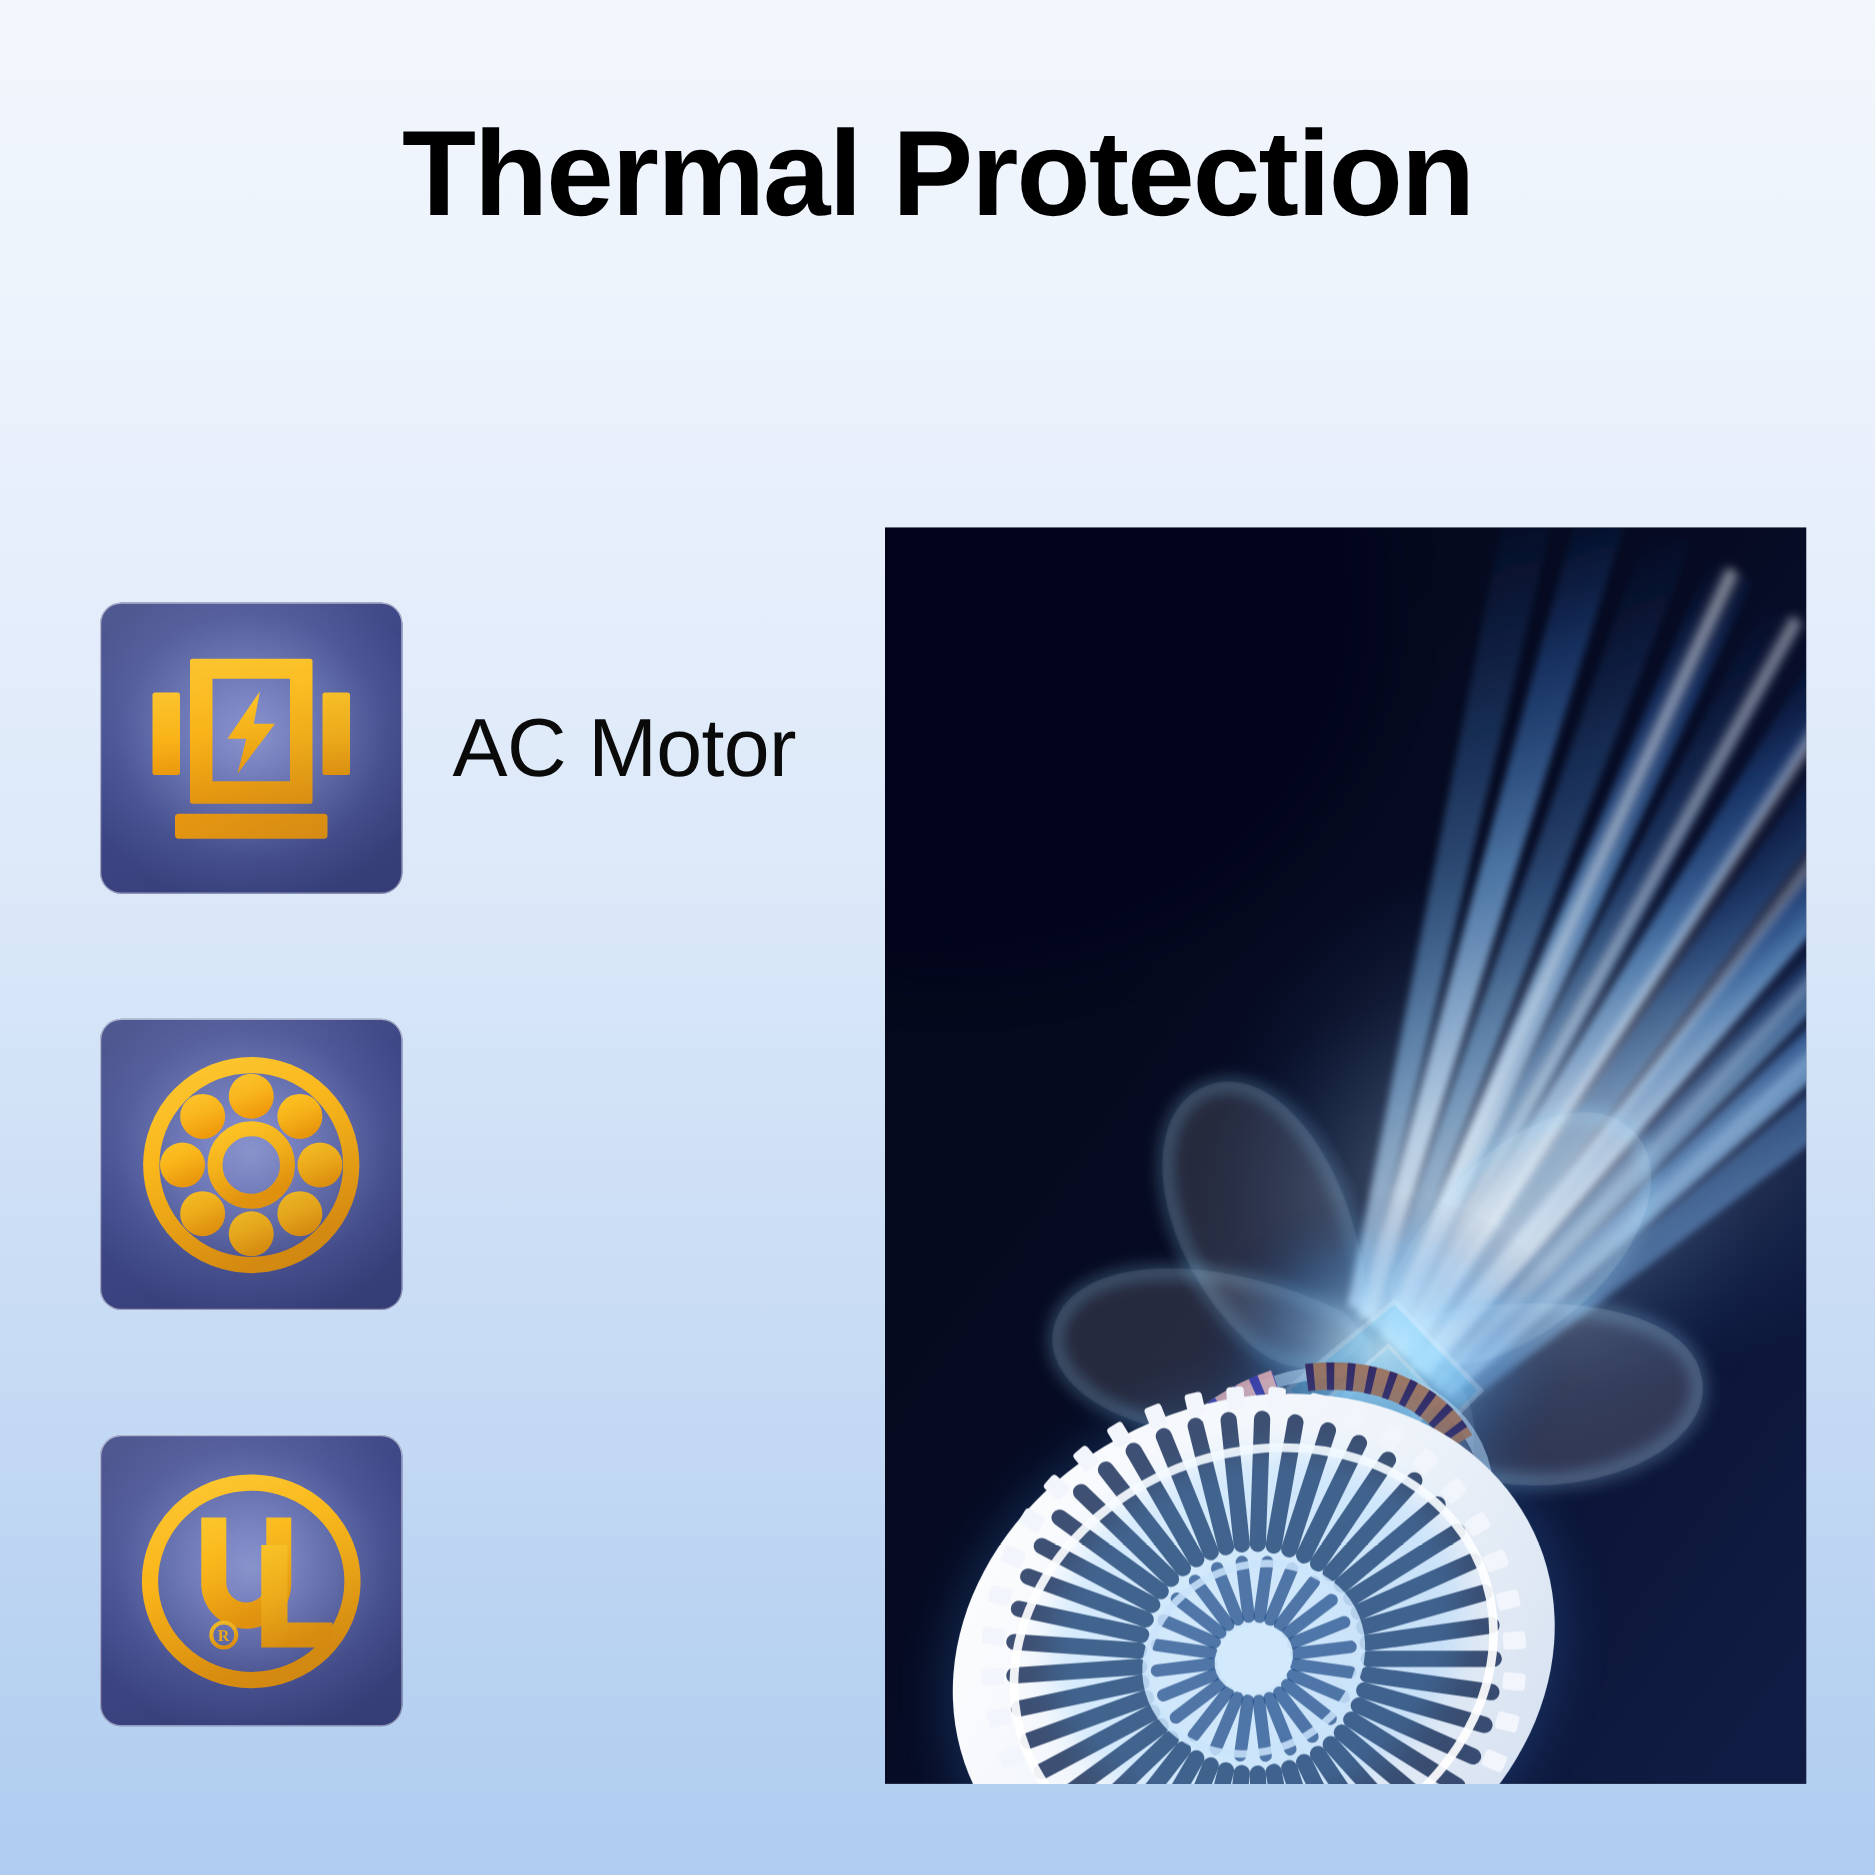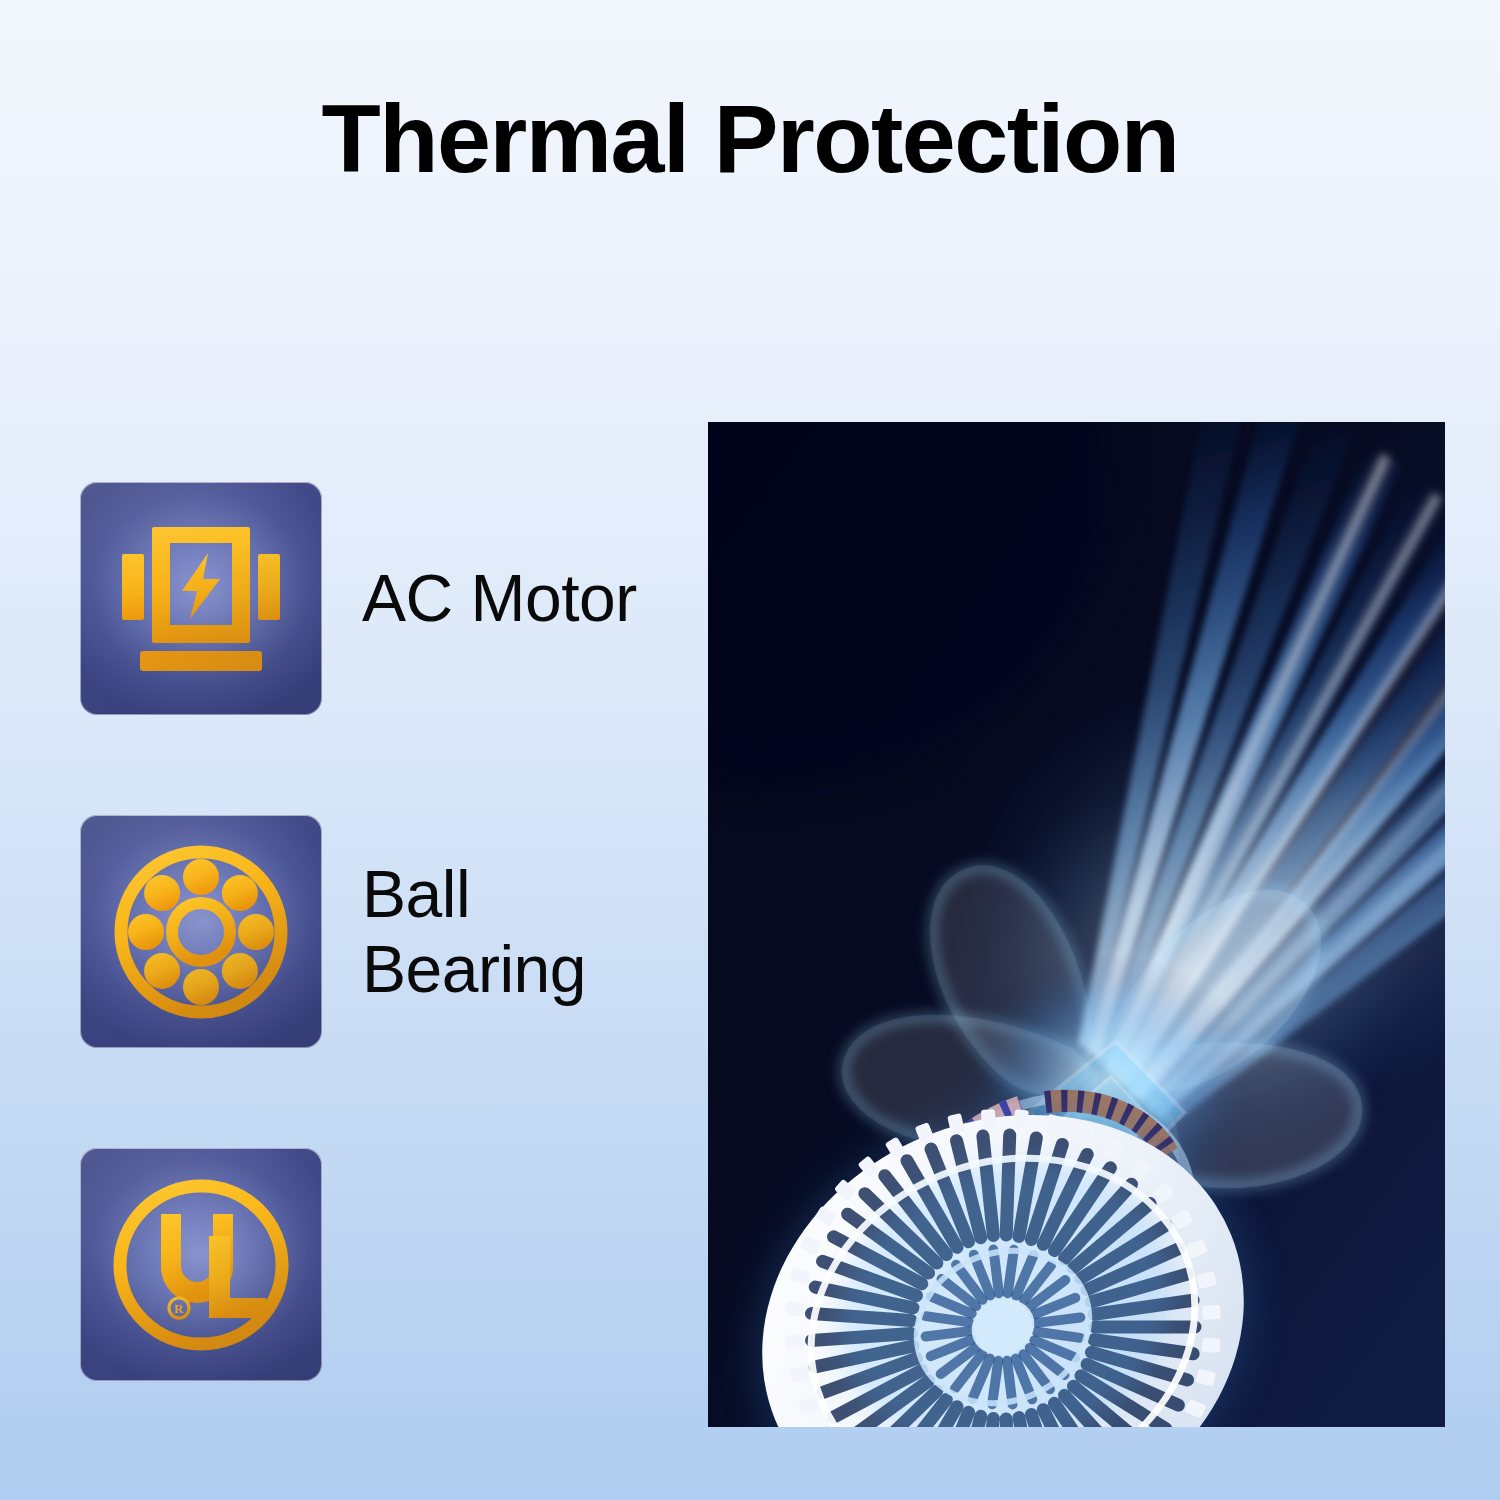--- a/index.html
+++ b/index.html
@@ -184,8 +184,6 @@
           </svg>
         </span>
       </div>
-      <div class="feature-label">Ball
-Bearing</div>
     </div>
 
     <div class="feature-row r2">

